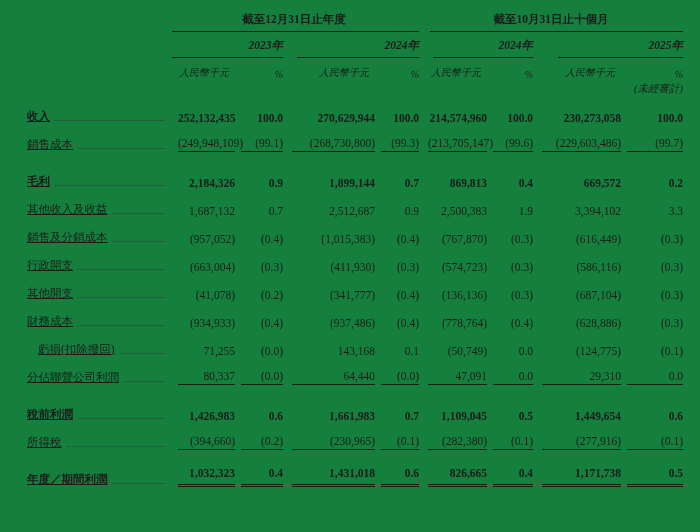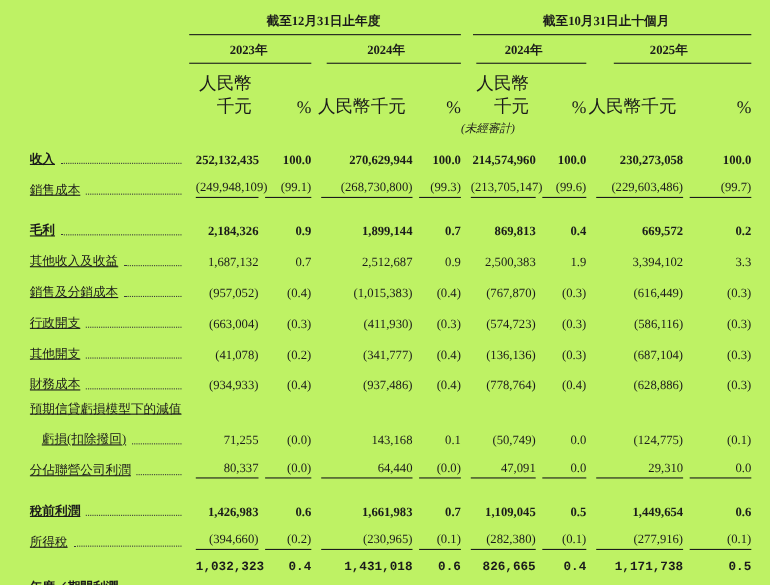--- a/index.html
+++ b/index.html
@@ -6,7 +6,7 @@
   #page{
     position:relative;
     width:700px;height:532px;
-    background:#bef264;
+    background:#15803d;
     color:#1b1b1b;
     font-family:"Liberation Serif","DejaVu Serif",serif;
     font-size:11.5px;

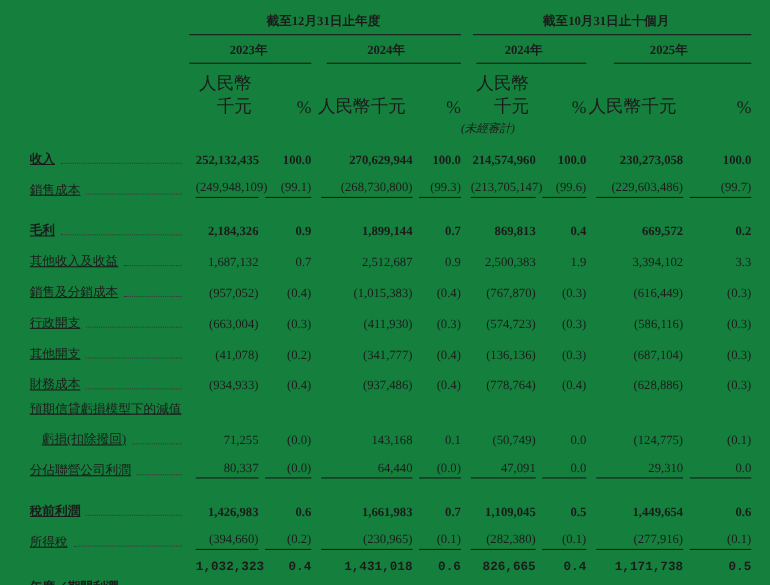--- a/index.html
+++ b/index.html
@@ -30,7 +30,7 @@
   .grp-rule div{border-bottom:1.2px solid #1b1b1b;height:1px;}
   .grp-rule .g1{margin-left:3px;}
   .grp-rule .g2{margin-left:11px;}
-  .yr-row th{text-align:center;font-weight:bold;padding:6px 0 3px 0;font-size:11.5px;}
+  .yr-row th{text-align:right;font-weight:bold;padding:6px 0 3px 0;font-size:11.5px;font-style:italic;}
   .yr-rule div{border-bottom:1.2px solid #1b1b1b;height:1px;}
   .yr-rule .y1{margin-left:3px;}
   .yr-rule .y2{margin-left:14px;}

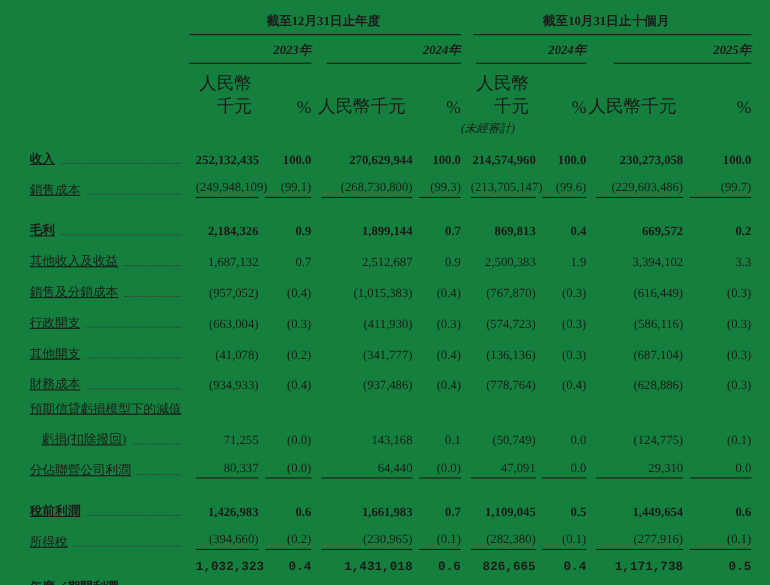--- a/index.html
+++ b/index.html
@@ -36,7 +36,7 @@
   .yr-rule .y2{margin-left:14px;}
   .yr-rule .y3{margin-left:14px;}
   .yr-rule .y4{margin-left:25px;}
-  .unit-row td{ text-align:right; padding:8px 0 1px 0; font-size:16px;}
+  .unit-row td{ text-align:right; font-style:italic; padding:8px 0 1px 0; font-size:10px;}
   .unit-row td.u-amt{padding-right:6px;}
   .unaudited td{ text-align:left; font-style:italic; font-size:10.5px; padding:1px 0 0 0;}
 

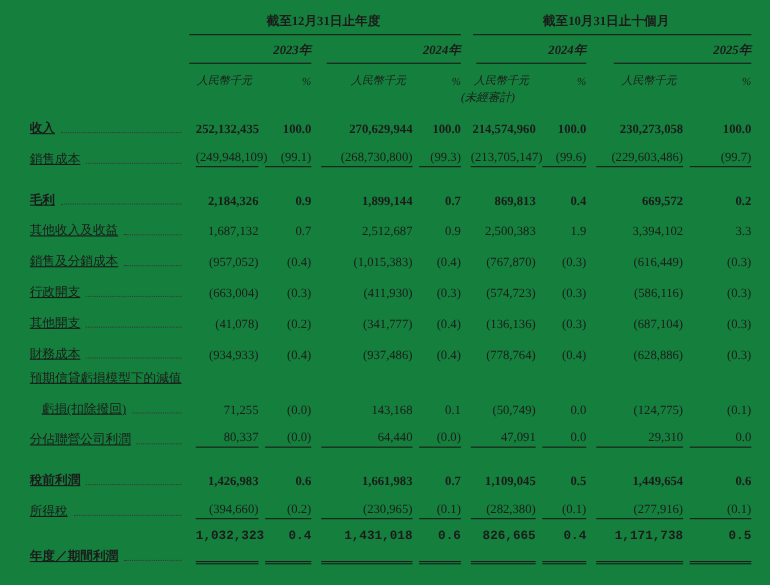--- a/index.html
+++ b/index.html
@@ -38,7 +38,7 @@
   .yr-rule .y4{margin-left:25px;}
   .unit-row td{ text-align:right; font-style:italic; padding:8px 0 1px 0; font-size:10px;}
   .unit-row td.u-amt{padding-right:6px;}
-  .unaudited td{ text-align:left; font-style:italic; font-size:10.5px; padding:1px 0 0 0;}
+  .unaudited td{ text-align:right; font-style:italic; font-size:10.5px; padding:1px 0 0 0;}
 
   
   tr.data td{height:28px;}

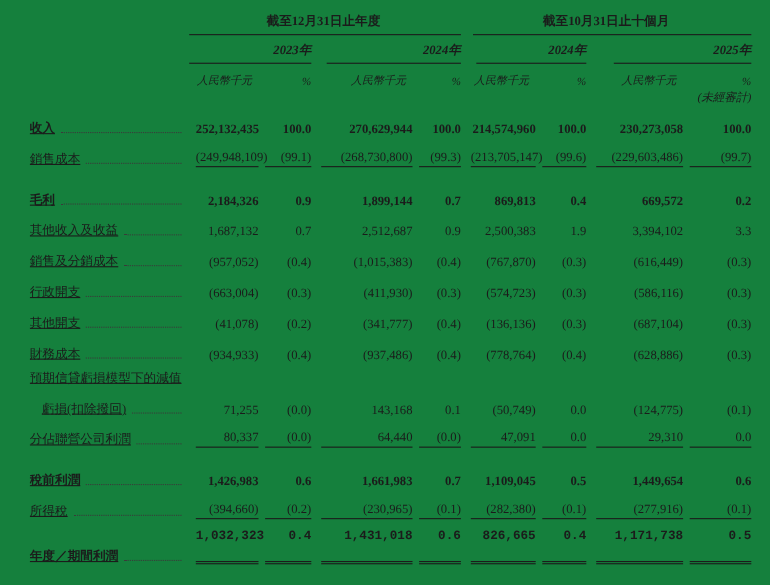--- a/index.html
+++ b/index.html
@@ -381,21 +381,6 @@
             <div class="ci">(0.3)</div>
           </td>
         </tr>
-        <tr class="data cont">
-          <td class="labelcell">
-            <div class="labelwrap">
-              <span class="txt">預期信貸虧損模型下的減值</span>
-            </div>
-          </td>
-          <td class="amt"></td>
-          <td class="pct"></td>
-          <td class="amt"></td>
-          <td class="pct"></td>
-          <td class="amt"></td>
-          <td class="pct"></td>
-          <td class="amt"></td>
-          <td class="pct"></td>
-        </tr>
         <tr class="data">
           <td class="labelcell">
             <div class="labelwrap indent">

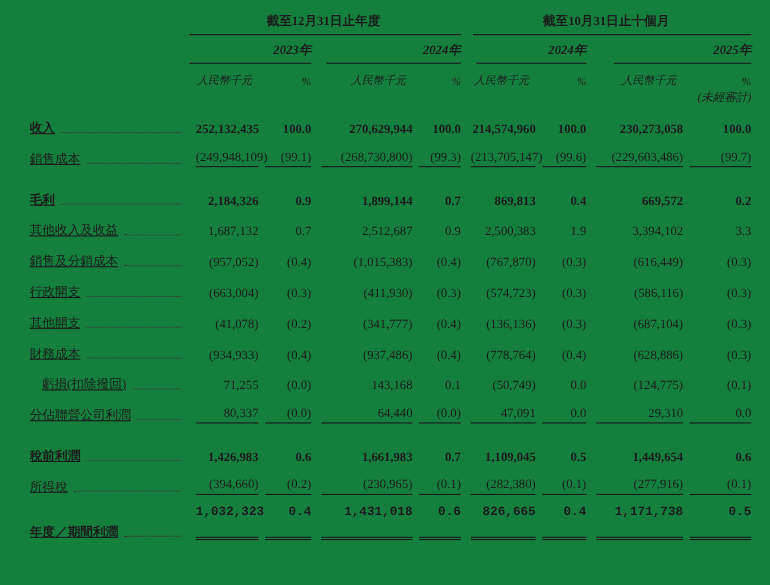--- a/index.html
+++ b/index.html
@@ -53,7 +53,7 @@
   td.pct .ci{margin-left:6px;}
   tr.bold td, tr.bold .ci{font-weight:bold;}
   tr.u-single td.val .ci{border-bottom:1.2px solid #1b1b1b;padding-bottom:2px;}
-  tr.u-double td.val .ci{border-bottom:3px double #1b1b1b;padding-bottom:16px;font-family:Liberation Mono, monospace;}
+  tr.u-double td.val .ci{border-bottom:3px double #1b1b1b;padding-bottom:5px;}
 </style>
 </head>
 <body>

